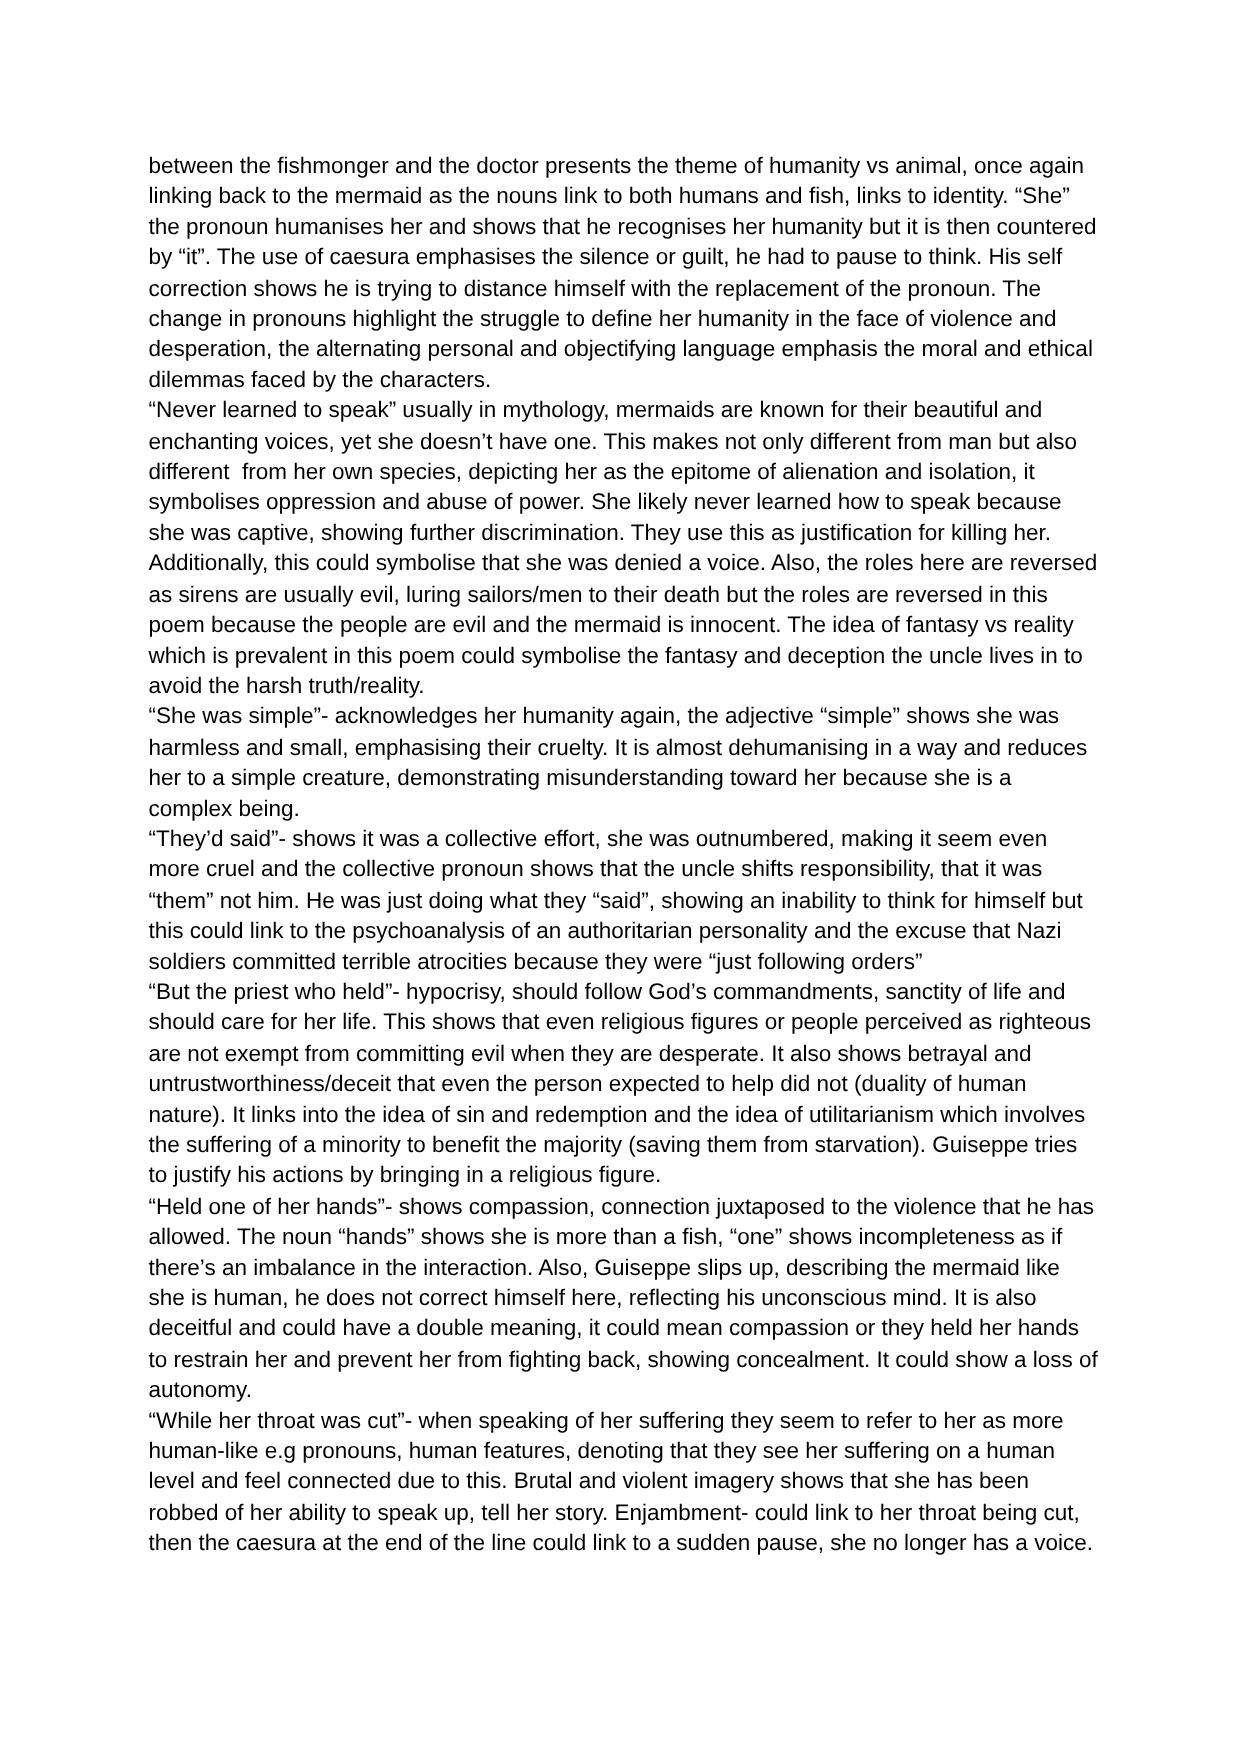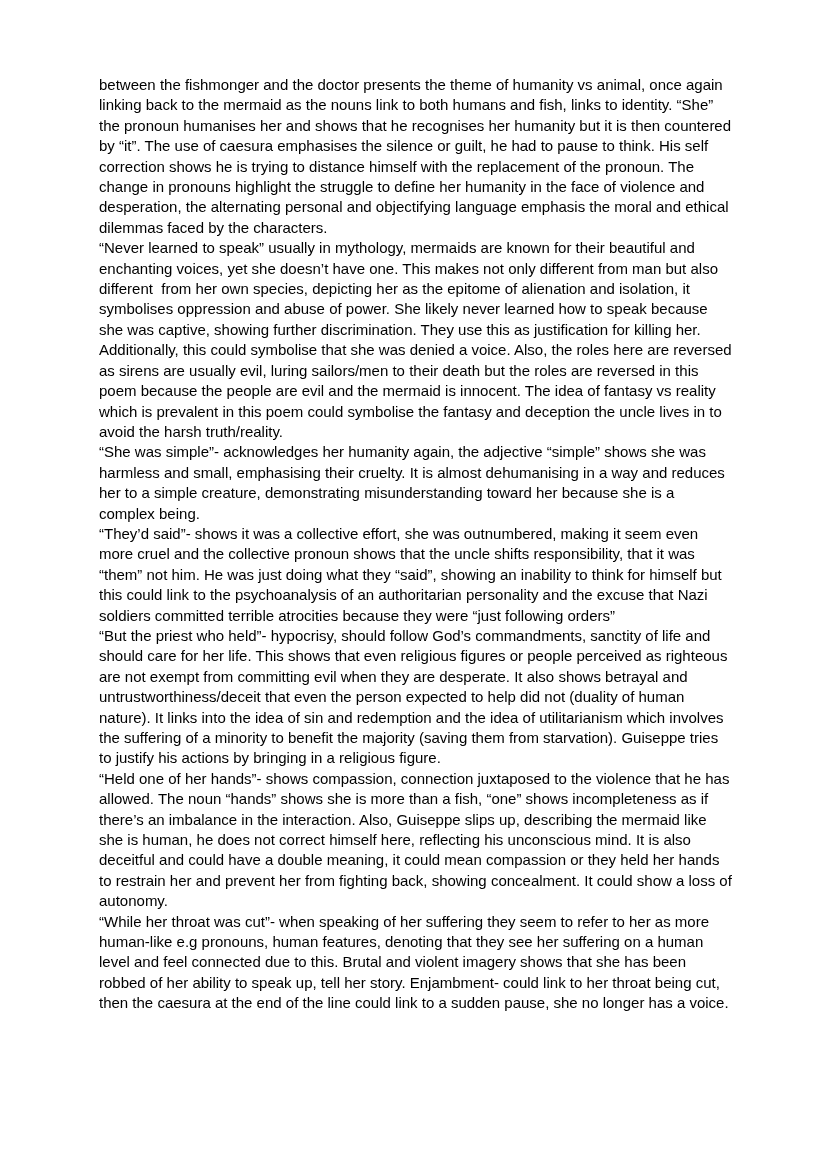--- a/index.html
+++ b/index.html
@@ -18,7 +18,7 @@
   .text-block {
     position: absolute;
     left: 99px;
-    top: 75px;
+    top: 101px;
     width: 634px;
     font-family: "Liberation Sans", sans-serif;
     font-size: 15px;

